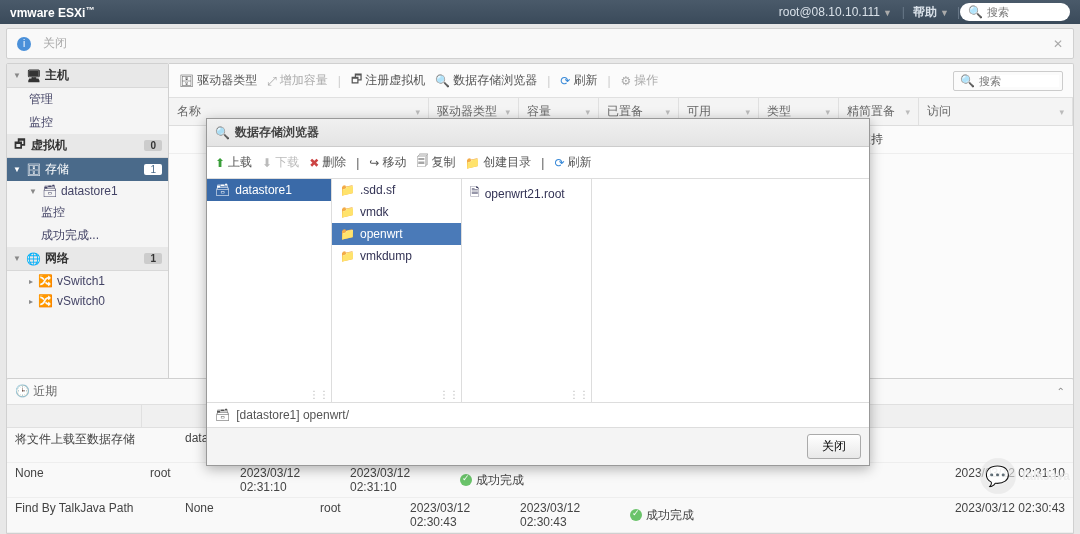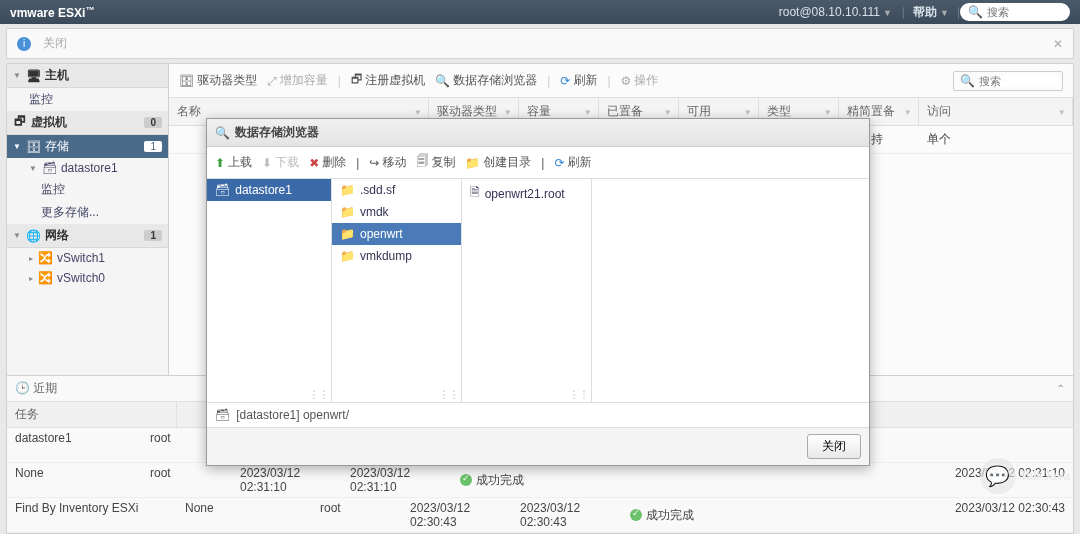--- a/index.html
+++ b/index.html
@@ -112,6 +112,9 @@
         <span>主机</span>
       </div>
     <div class="row sub">
+        <span>管理</span>
+      </div>
+    <div class="row sub">
         <span>监控</span>
       </div>
     <div class="row head">

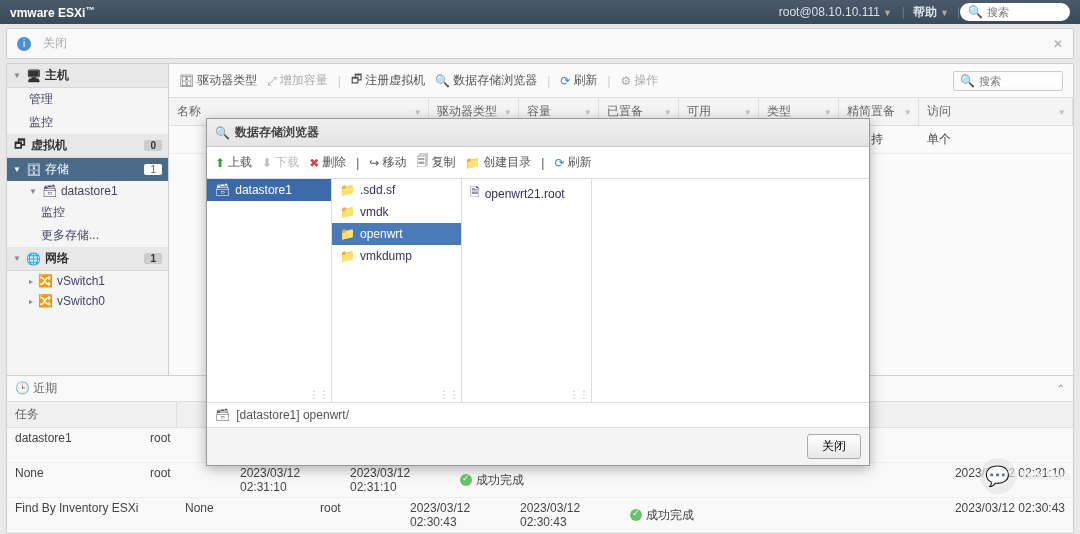--- a/index.html
+++ b/index.html
@@ -234,7 +234,6 @@
           <div style="width:80px"></div>
           <div style="width:80px"></div>
         <div style="width:80px">受支持</div>
-        <div style="flex:1">单个</div>
       </div>
     </div>
     <div class="grid-foot">1 项</div>

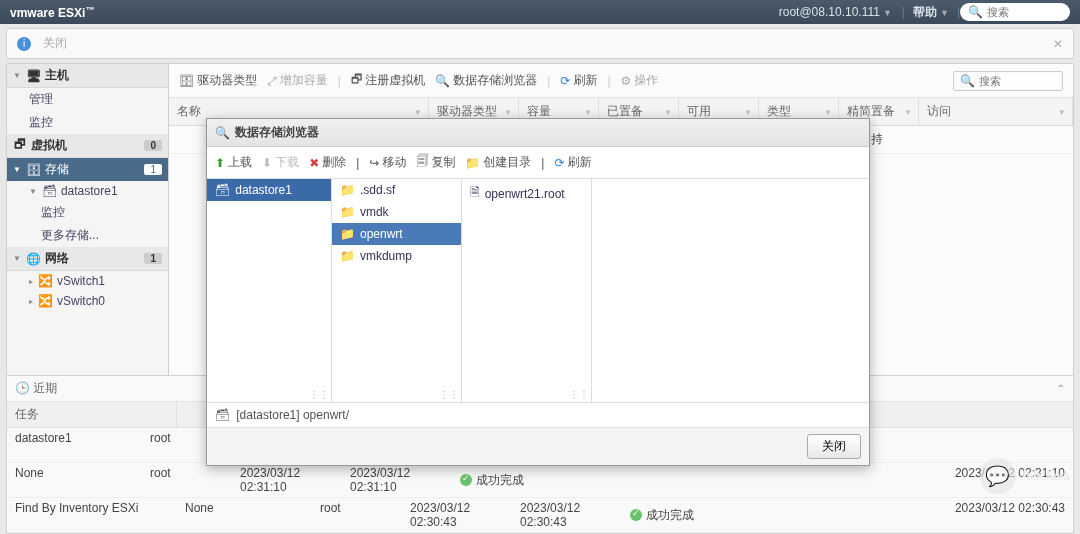--- a/index.html
+++ b/index.html
@@ -137,7 +137,7 @@
         <span>监控</span>
       </div>
     <div class="row sub2">
-        <span>更多存储...</span>
+        <span>成功完成...</span>
       </div>
     <div class="row head">
         <span class="tri">▼</span>

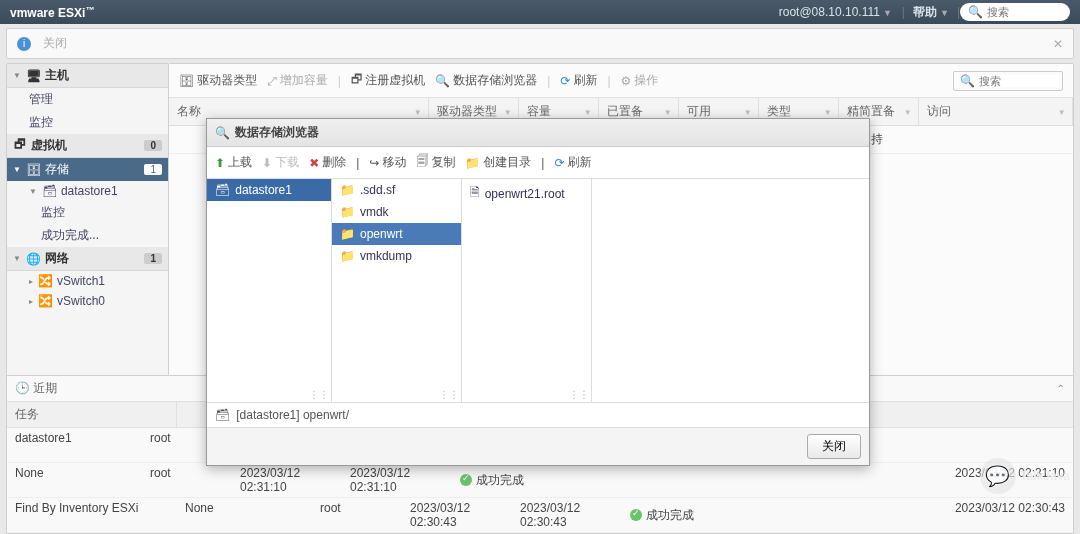--- a/index.html
+++ b/index.html
@@ -246,7 +246,6 @@
     <span class="exp">⌃</span>
   </div>
   <div class="tasks-cols">
-    <div class="tc" style="width:170px">任务</div>
     <div class="tc" style="width:135px"></div>
     <div class="tc" style="width:90px"></div>
     <div class="tc" style="width:110px"></div>

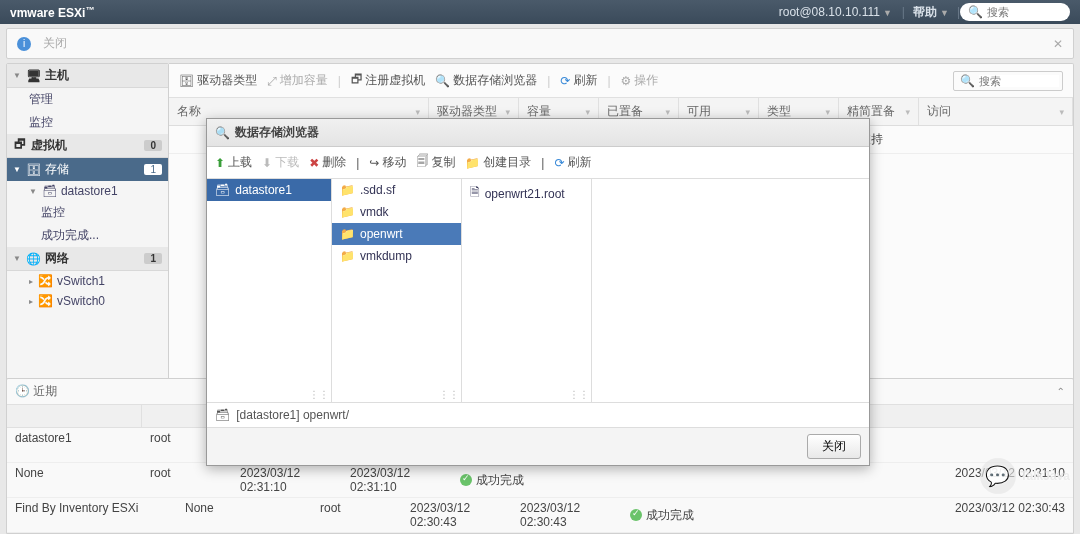--- a/index.html
+++ b/index.html
@@ -254,6 +254,7 @@
     <div class="tc" style="width:20px"><span class="dd">▾</span></div>
   </div>
   <div class="task-row">
+    <div class="tc" style="width:170px">将文件上载至数据存储</div>
     <div class="tc" style="width:135px">datastore1</div>
     <div class="tc" style="width:90px">root</div>
     <div class="tc" style="width:110px">2023/03/11 18:25:12</div>

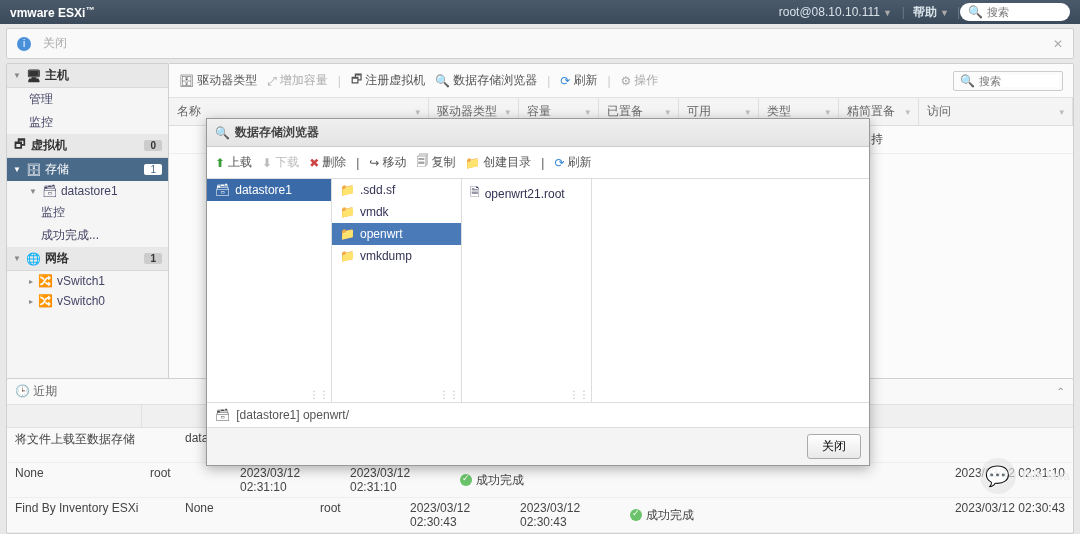--- a/index.html
+++ b/index.html
@@ -276,7 +276,7 @@
     <div class="tc" style="flex:1;text-align:right">2023/03/12 02:31:10</div>
   </div>
   <div class="task-row">
-    <div class="tc" style="width:170px">Find By Inventory ESXi</div>
+    <div class="tc" style="width:170px">Find By TalkJava Path</div>
     <div class="tc" style="width:135px">None</div>
     <div class="tc" style="width:90px">root</div>
     <div class="tc" style="width:110px">2023/03/12 02:30:43</div>

